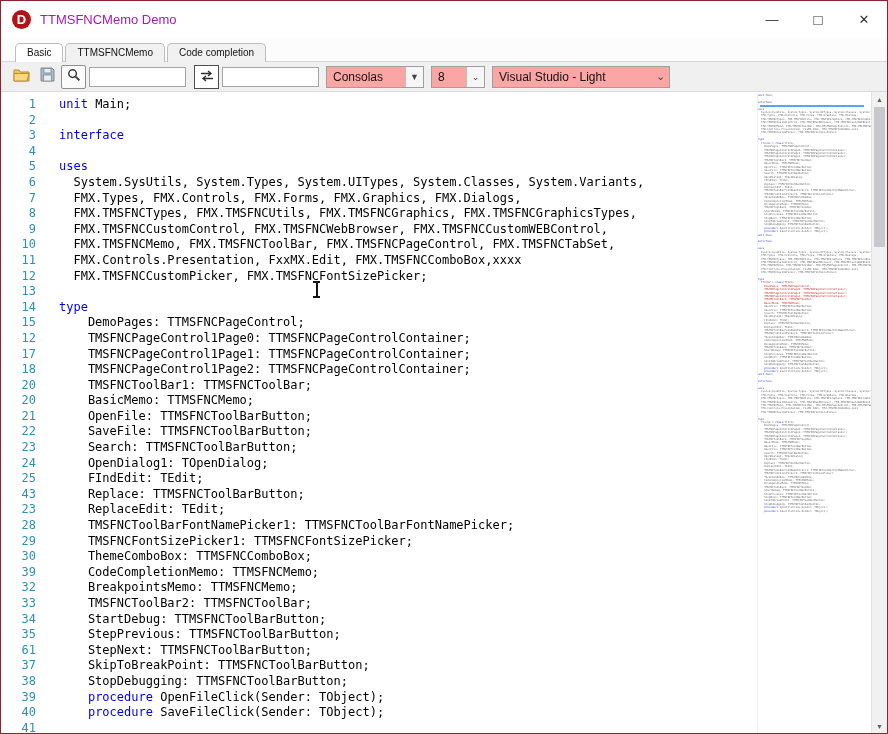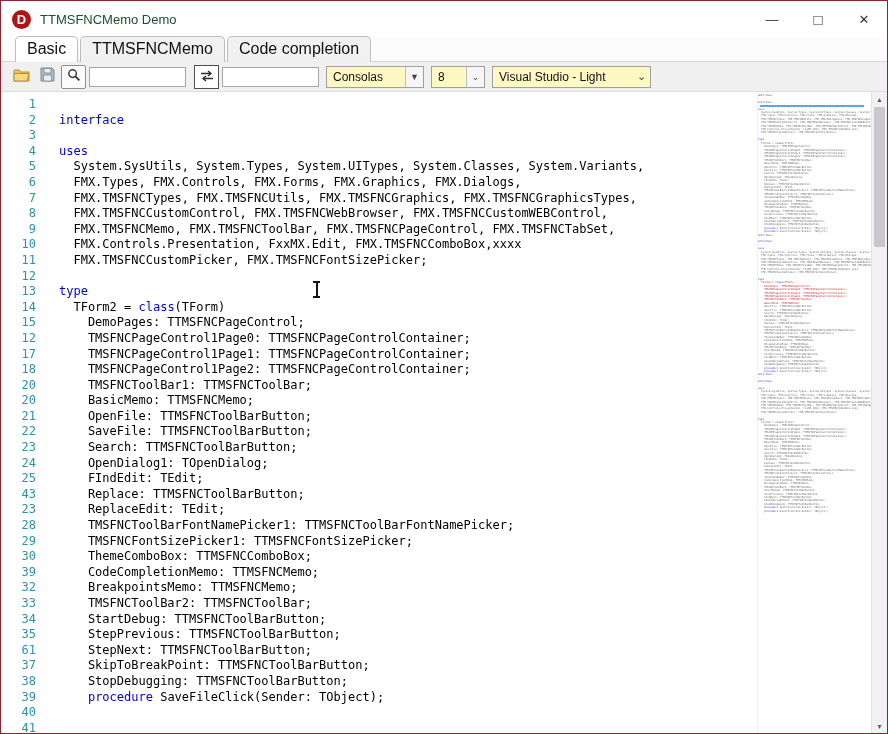--- a/index.html
+++ b/index.html
@@ -12,7 +12,7 @@
   .titlebar{height:37px;flex:0 0 37px;display:flex;align-items:center;background:#fff;}
   .app-icon{width:19px;height:19px;margin-left:11px;border-radius:50%;background:#b31217;
     color:#fff;font-weight:bold;font-size:13px;display:flex;align-items:center;justify-content:center;}
-  .title-text{margin-left:9px;font-size:13px;color:#14532d;}
+  .title-text{margin-left:9px;font-size:13px;color:#a21caf;}
   .win-controls{margin-left:auto;display:flex;height:100%;}
   .win-btn{width:46px;height:100%;display:flex;align-items:center;justify-content:center;
     font-size:13px;color:#333;cursor:default;}

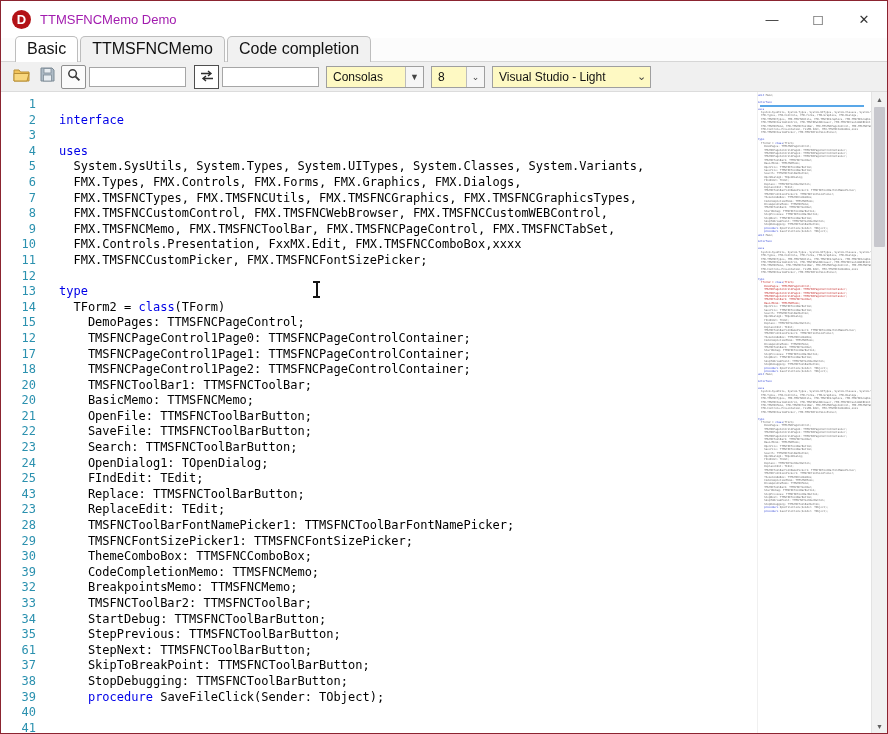--- a/index.html
+++ b/index.html
@@ -20,7 +20,7 @@
   
   .tabbar{height:23px;flex:0 0 23px;background:#fcfcfc;display:flex;align-items:flex-end;
     padding-left:14px;border-bottom:1px solid #d6d6d6;}
-  .tab{font-size:16px;color:#111;padding:3px 11px 4px 11px;border:1px solid #bdbdbd;border-bottom:none;
+  .tab{font-size:10px;color:#111;padding:3px 11px 4px 11px;border:1px solid #bdbdbd;border-bottom:none;
     border-radius:5px 5px 0 0;margin-right:2px;background:#f1f1f1;position:relative;top:1px;}
   .tab.active{background:#ffffff;}
   

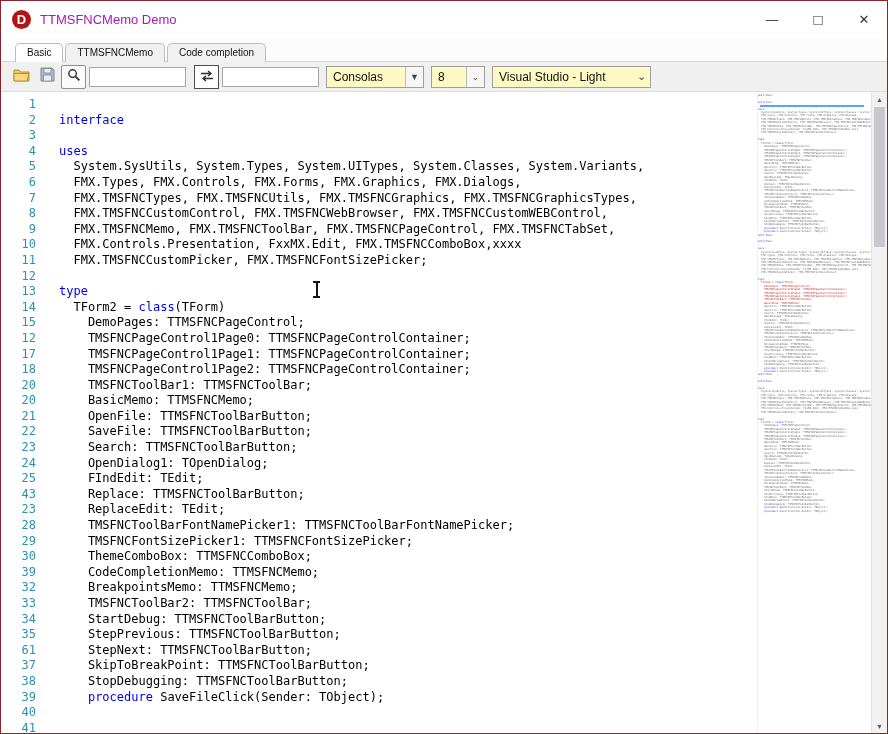--- a/index.html
+++ b/index.html
@@ -32,7 +32,7 @@
   .tb-input{width:97px;height:20px;border:1px solid #a6a6a6;background:#fff;margin-left:2px;
     font-size:12px;padding:0 4px;box-sizing:border-box;outline:none;}
   .spacer8{width:8px;}
-  .combo{height:22px;border:1px solid #9f9f9f;background:#fef9c3;display:flex;align-items:center;
+  .combo{height:22px;border:1px solid #9f9f9f;background:#fca5a5;display:flex;align-items:center;
     box-sizing:border-box;margin-left:7px;}
   .combo-label{font-size:12px;color:#111;padding:0 6px;flex:1;white-space:nowrap;overflow:hidden;}
   .combo-arrow{width:17px;align-self:stretch;display:flex;align-items:center;justify-content:center;

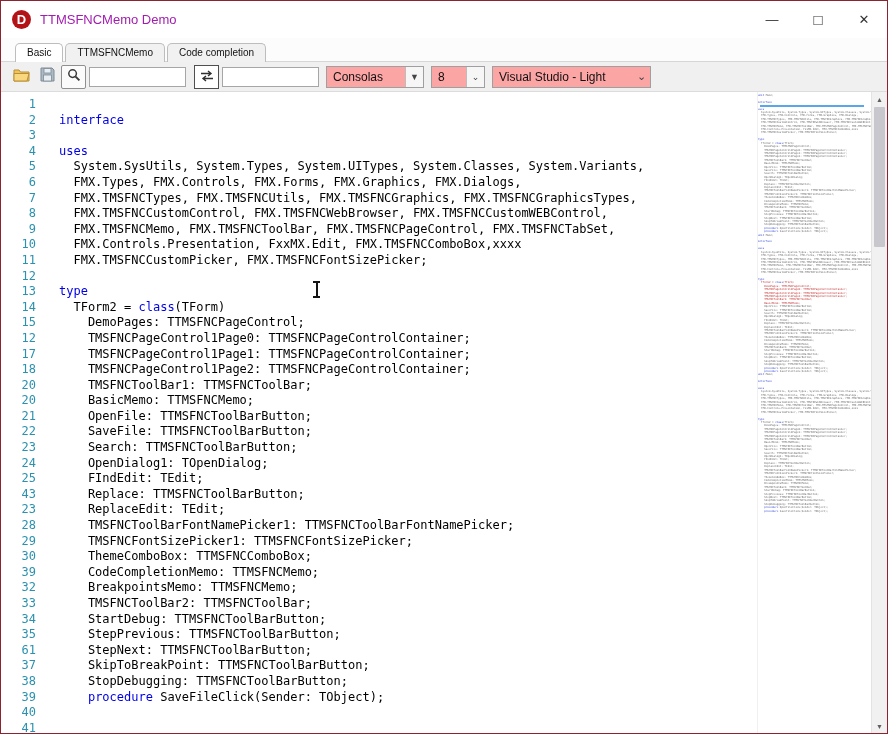--- a/index.html
+++ b/index.html
@@ -38,7 +38,7 @@
   .combo-arrow{width:17px;align-self:stretch;display:flex;align-items:center;justify-content:center;
     border-left:1px solid #bdbdbd;background:#f6f6f6;font-size:9px;color:#444;}
   .combo.flat .combo-arrow{border-left:none;background:transparent;font-size:11px;}
-  .combo.font{width:98px;} .combo.size{width:54px;} .combo.theme{width:159px;}
+  .combo.font{width:98px;} .combo.size{width:54px;} .combo.theme{width:178px;}
   
   .main{flex:1;display:flex;min-height:0;background:#fff;position:relative;}
   .editor{flex:1;display:flex;overflow:hidden;padding-top:5px;}

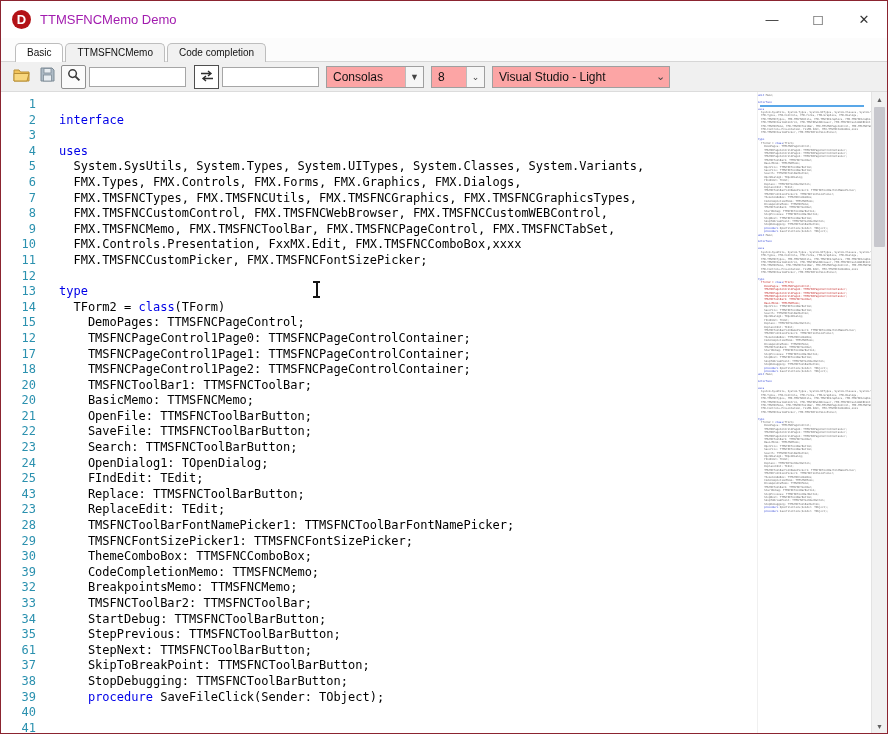--- a/index.html
+++ b/index.html
@@ -187,6 +187,7 @@
           <div class="ln">41</div>
         </div>
       <div class="code">
+          <div class="cl"><span class="kw">unit</span> Main;</div>
           <div class="cl">&nbsp;</div>
           <div class="cl"><span class="kw">interface</span></div>
           <div class="cl">&nbsp;</div>

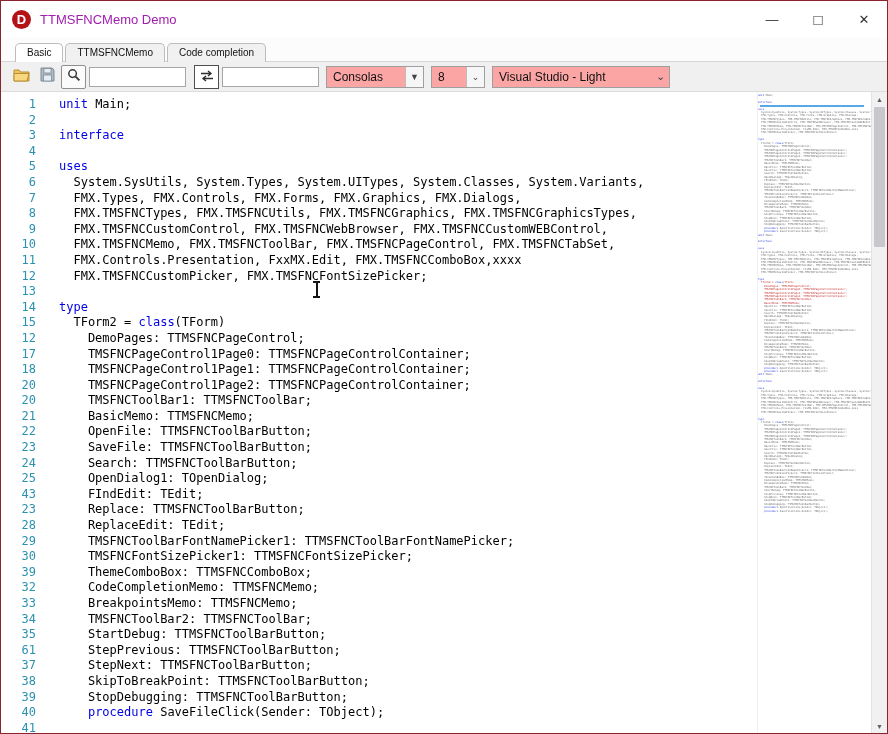--- a/index.html
+++ b/index.html
@@ -201,7 +201,6 @@
           <div class="cl">  FMX.TMSFNCCustomPicker, FMX.TMSFNCFontSizePicker;</div>
           <div class="cl">&nbsp;</div>
           <div class="cl"><span class="kw">type</span></div>
-          <div class="cl">  TForm2 = <span class="kw">class</span>(TForm)</div>
           <div class="cl">    DemoPages: TTMSFNCPageControl;</div>
           <div class="cl">    TMSFNCPageControl1Page0: TTMSFNCPageControlContainer;</div>
           <div class="cl">    TMSFNCPageControl1Page1: TTMSFNCPageControlContainer;</div>

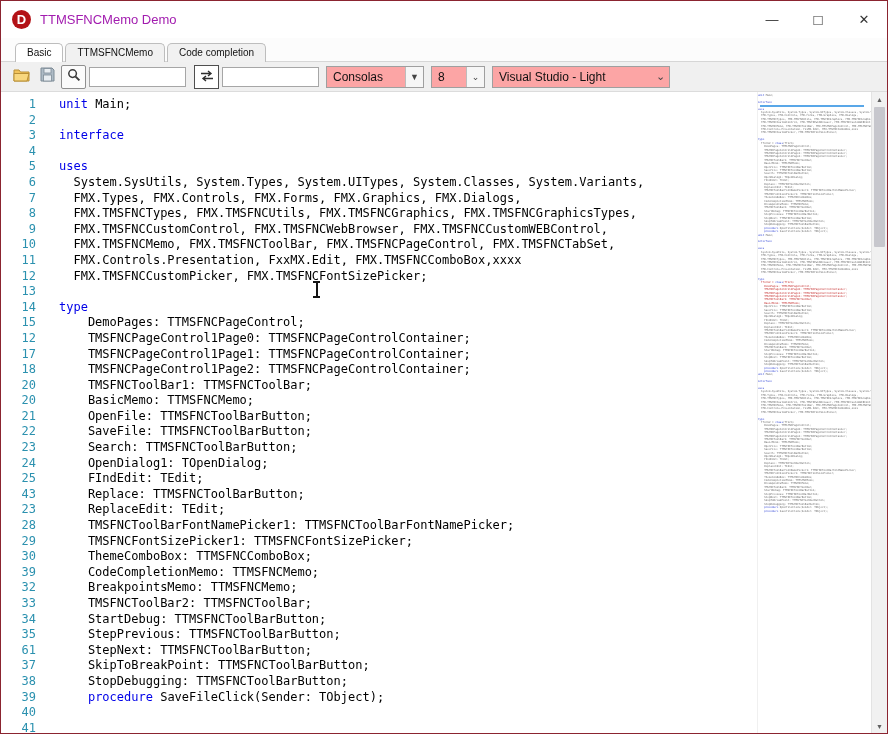--- a/index.html
+++ b/index.html
@@ -225,6 +225,7 @@
           <div class="cl">    StepNext: TTMSFNCToolBarButton;</div>
           <div class="cl">    SkipToBreakPoint: TTMSFNCToolBarButton;</div>
           <div class="cl">    StopDebugging: TTMSFNCToolBarButton;</div>
+          <div class="cl">    <span class="kw">procedure</span> OpenFileClick(Sender: TObject);</div>
           <div class="cl">    <span class="kw">procedure</span> SaveFileClick(Sender: TObject);</div>
         </div>
     </div>

